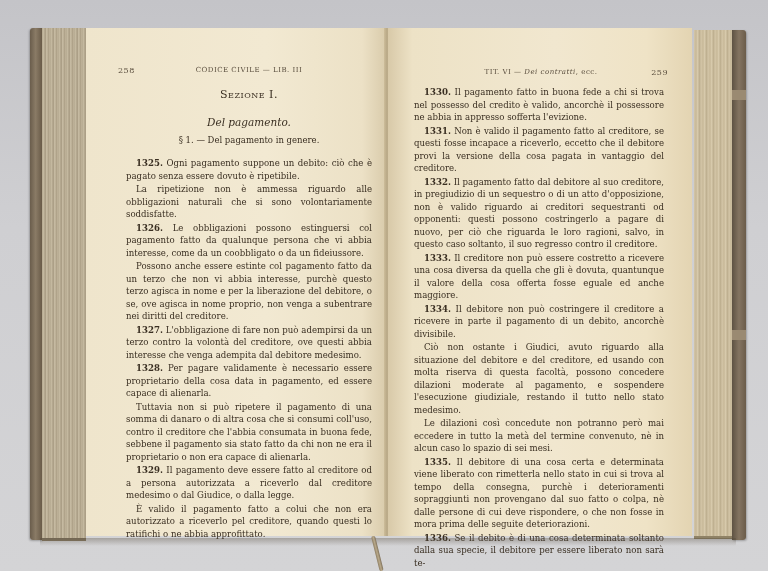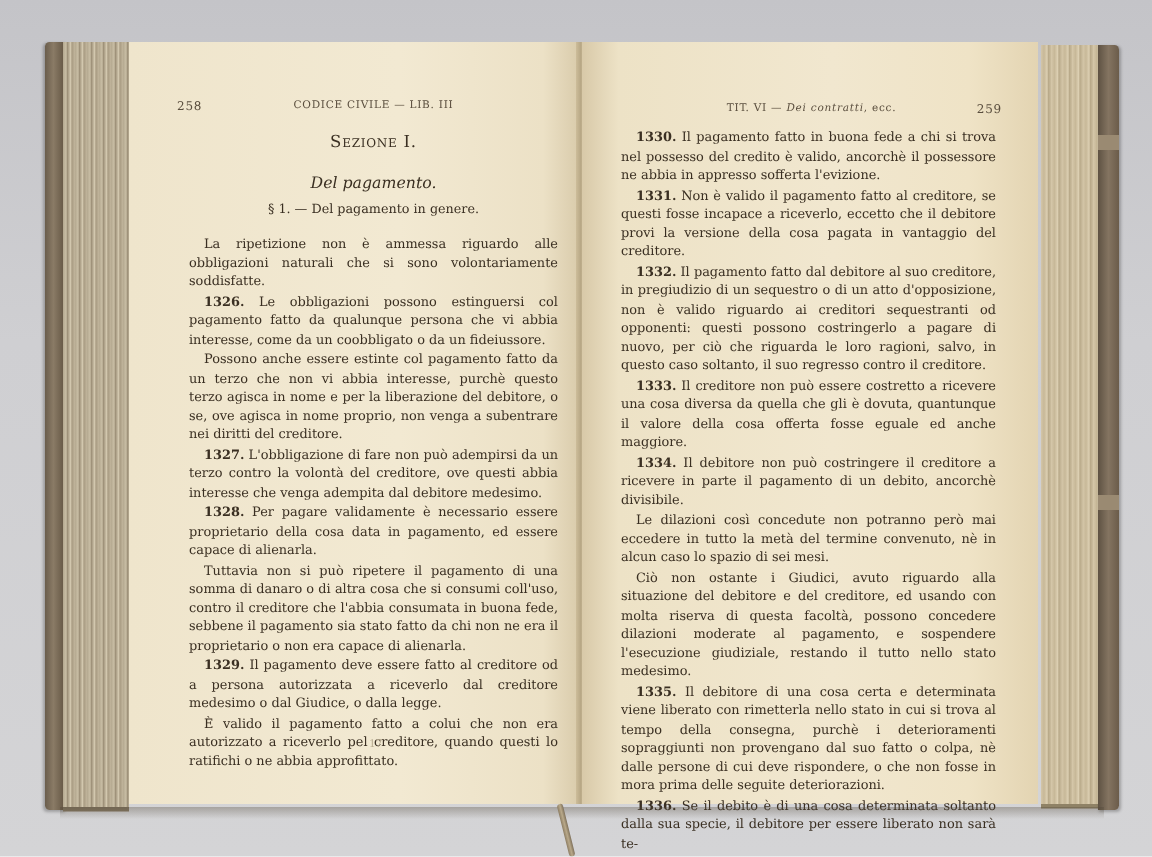--- a/index.html
+++ b/index.html
@@ -180,6 +180,7 @@
     <div class="section-sub">Del pagamento.</div>
     <div class="paragraph-head">§ 1. — Del pagamento in genere.</div>
 
+    <p class="art"><span class="artnum">1325.</span> <span>Ogni pagamento suppone un debito: ciò che è pagato senza essere dovuto è ripetibile.</span></p>
     <p class="art"><span>La ripetizione non è ammessa riguardo alle obbligazioni naturali che si sono volontariamente soddisfatte.</span></p>
     <p class="art"><span class="artnum">1326.</span> <span>Le obbligazioni possono estinguersi col pagamento fatto da qualunque persona che vi abbia interesse, come da un coobbligato o da un fideiussore.</span></p>
     <p class="art"><span>Possono anche essere estinte col pagamento fatto da un terzo che non vi abbia interesse, purchè questo terzo agisca in nome e per la liberazione del debitore, o se, ove agisca in nome proprio, non venga a subentrare nei diritti del creditore.</span></p>

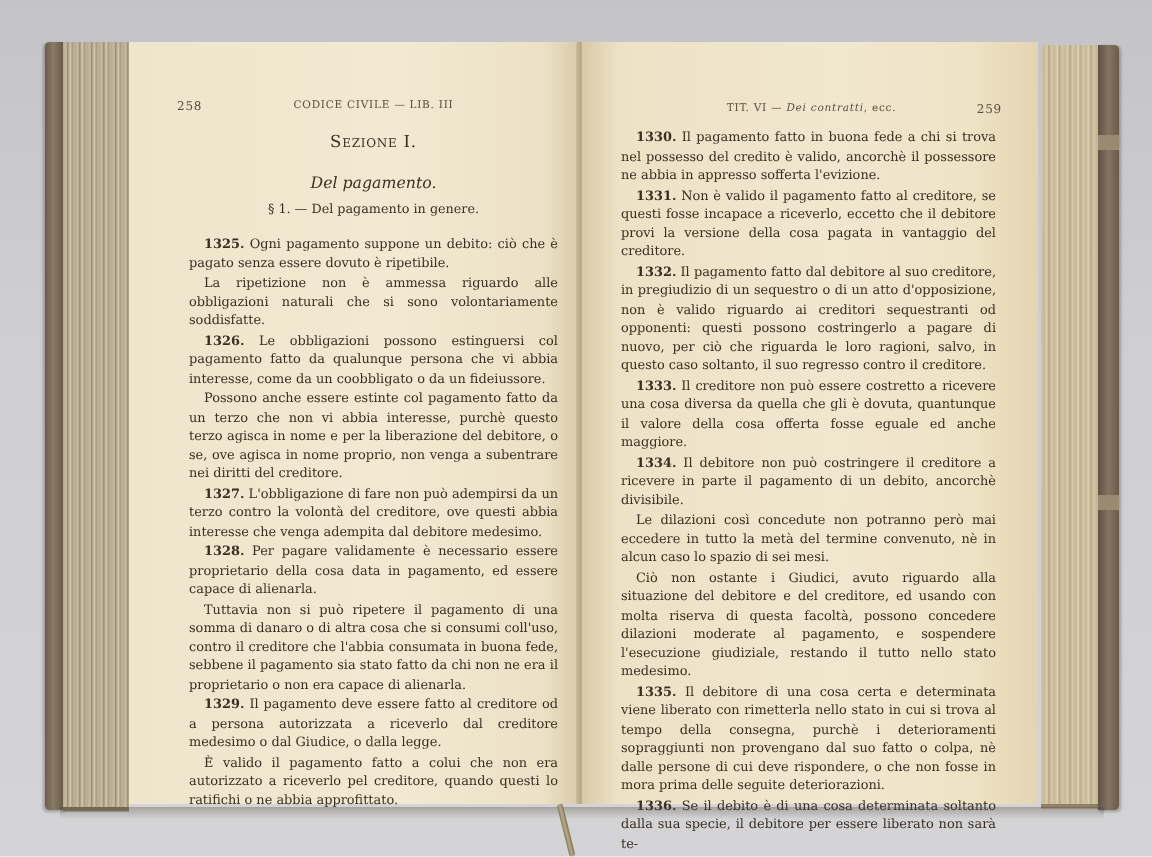--- a/index.html
+++ b/index.html
@@ -206,8 +206,8 @@
     <p class="art"><span class="artnum">1332.</span> <span>Il pagamento fatto dal debitore al suo creditore, in pregiudizio di un sequestro o di un atto d'opposizione, non è valido riguardo ai creditori sequestranti od opponenti: questi possono costringerlo a pagare di nuovo, per ciò che riguarda le loro ragioni, salvo, in questo caso soltanto, il suo regresso contro il creditore.</span></p>
     <p class="art"><span class="artnum">1333.</span> <span>Il creditore non può essere costretto a ricevere una cosa diversa da quella che gli è dovuta, quantunque il valore della cosa offerta fosse eguale ed anche maggiore.</span></p>
     <p class="art"><span class="artnum">1334.</span> <span>Il debitore non può costringere il creditore a ricevere in parte il pagamento di un debito, ancorchè divisibile.</span></p>
+    <p class="art"><span>Ciò non ostante i Giudici, avuto riguardo alla situazione del debitore e del creditore, ed usando con molta riserva di questa facoltà, possono concedere dilazioni moderate al pagamento, e sospendere l'esecuzione giudiziale, restando il tutto nello stato medesimo.</span></p>
     <p class="art"><span>Le dilazioni così concedute non potranno però mai eccedere in tutto la metà del termine convenuto, nè in alcun caso lo spazio di sei mesi.</span></p>
-    <p class="art"><span>Ciò non ostante i Giudici, avuto riguardo alla situazione del debitore e del creditore, ed usando con molta riserva di questa facoltà, possono concedere dilazioni moderate al pagamento, e sospendere l'esecuzione giudiziale, restando il tutto nello stato medesimo.</span></p>
     <p class="art"><span class="artnum">1335.</span> <span>Il debitore di una cosa certa e determinata viene liberato con rimetterla nello stato in cui si trova al tempo della consegna, purchè i deterioramenti sopraggiunti non provengano dal suo fatto o colpa, nè dalle persone di cui deve rispondere, o che non fosse in mora prima delle seguite deteriorazioni.</span></p>
     <p class="art"><span class="artnum">1336.</span> <span>Se il debito è di una cosa determinata soltanto dalla sua specie, il debitore per essere liberato non sarà te-</span></p>
   </div>

